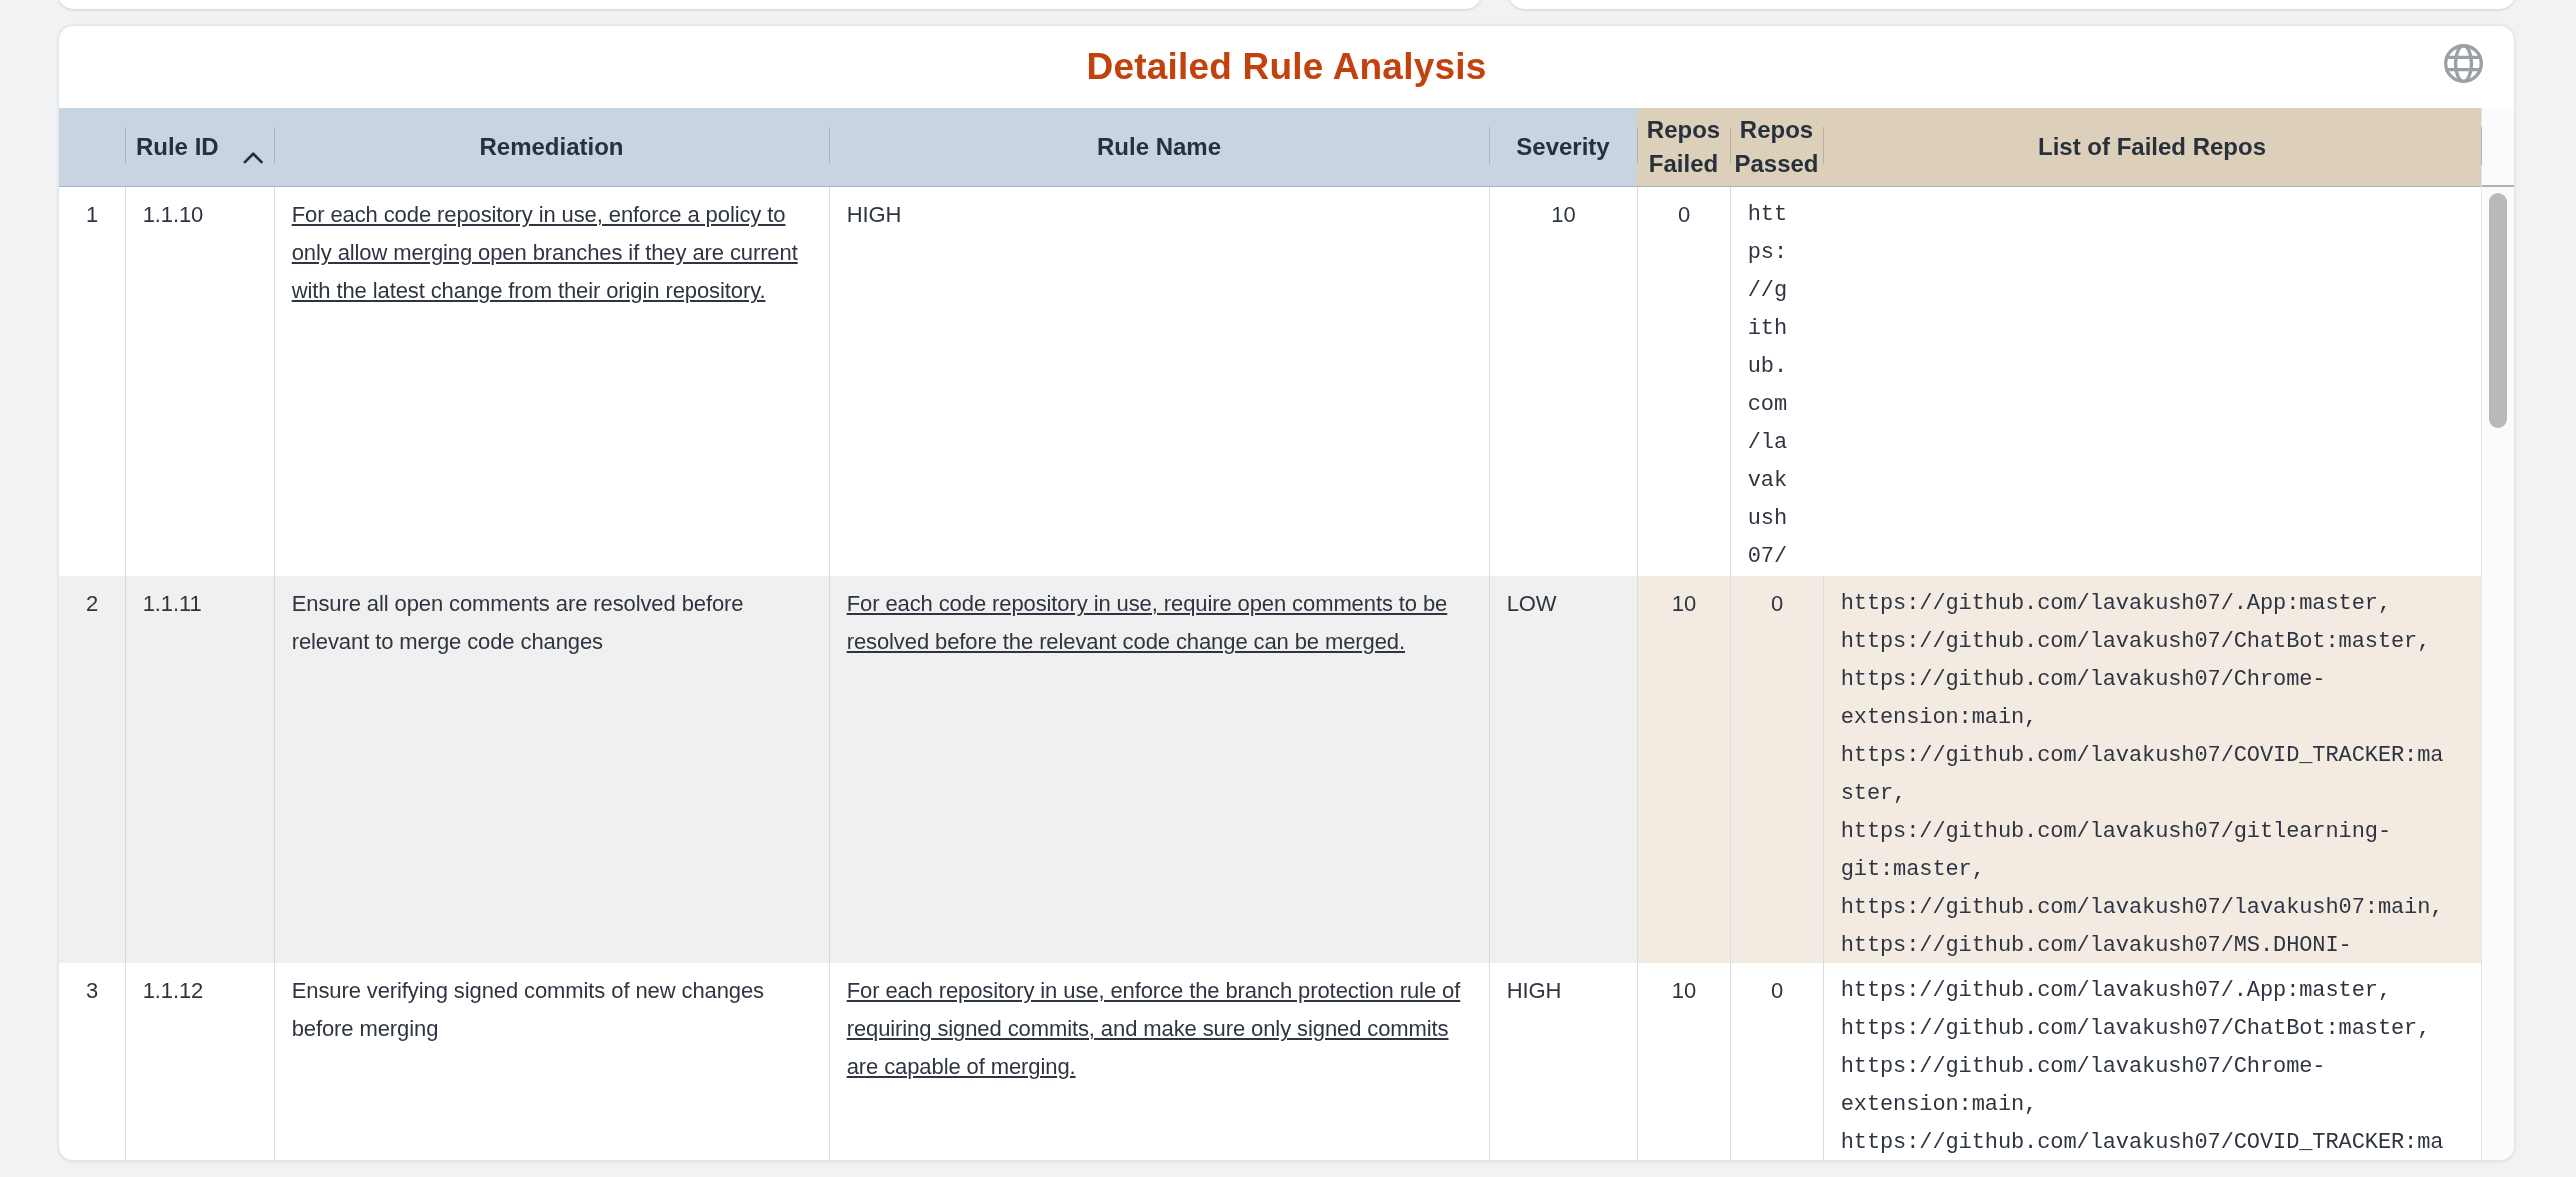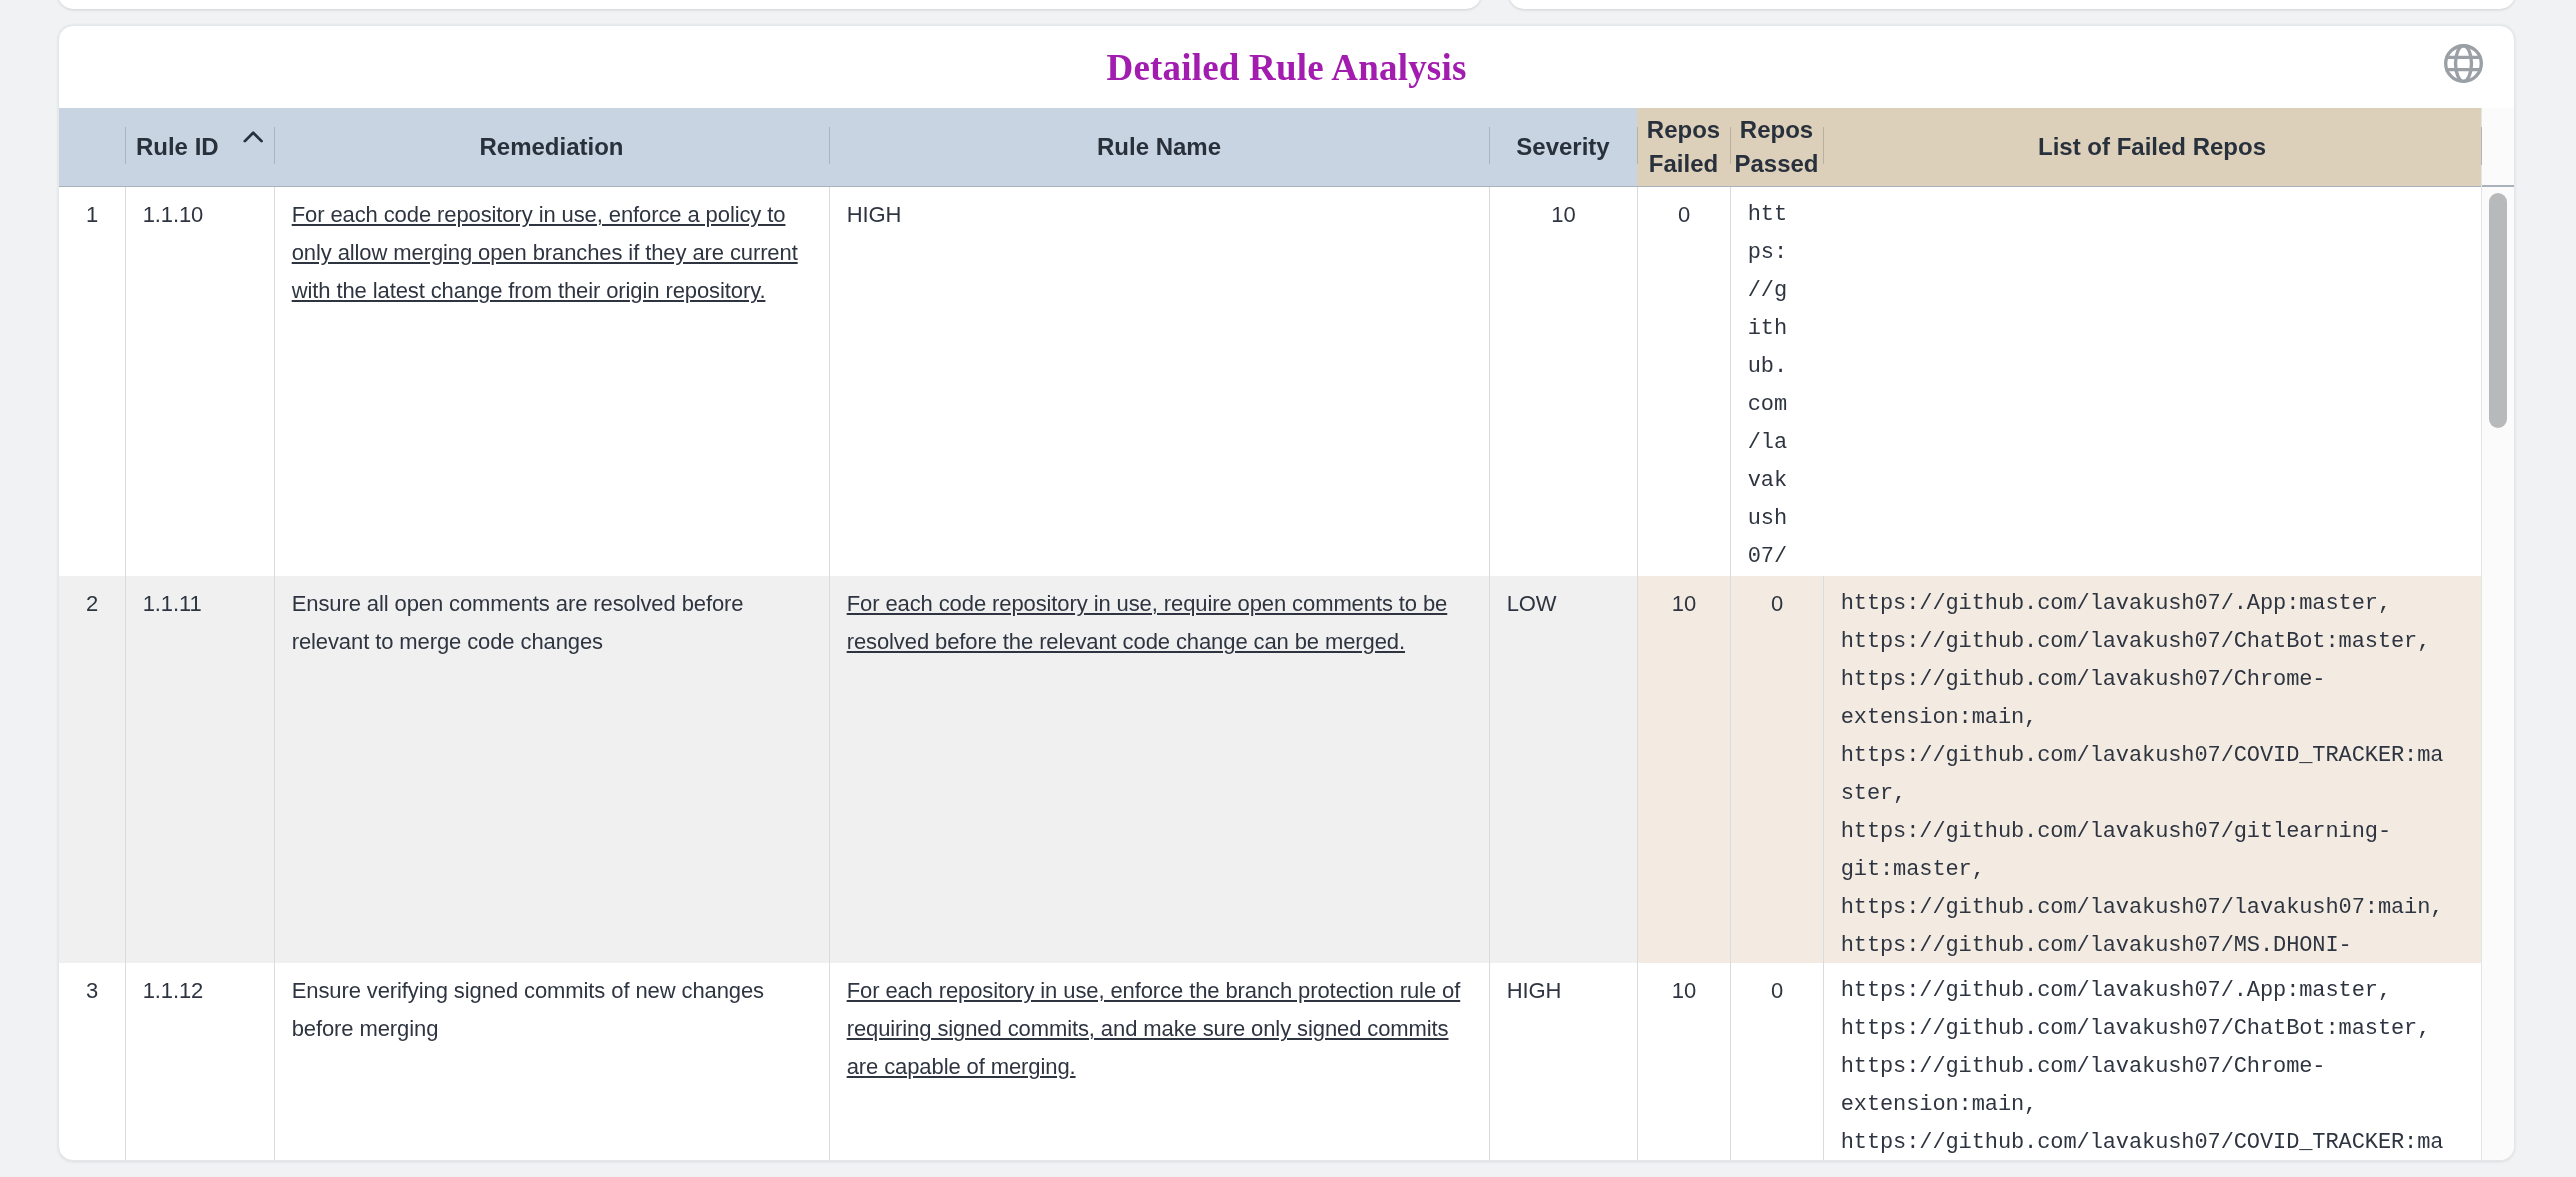--- a/index.html
+++ b/index.html
@@ -25,7 +25,7 @@
     overflow:hidden;
   }
   .title-band { height:82px; display:flex; align-items:center; justify-content:center; position:relative; }
-  .page-title { font-size:37px; font-weight:600; color:#a21caf; letter-spacing:0.2px;font-family:Liberation Serif, serif; }
+  .page-title { font-size:37px; font-weight:600; color:#c2410c; letter-spacing:0.2px; }
   .globe { position:absolute; top:15px; right:28px; width:45px; height:45px; cursor:pointer; }
 
   .body-wrap { display:flex; height:1054px; }

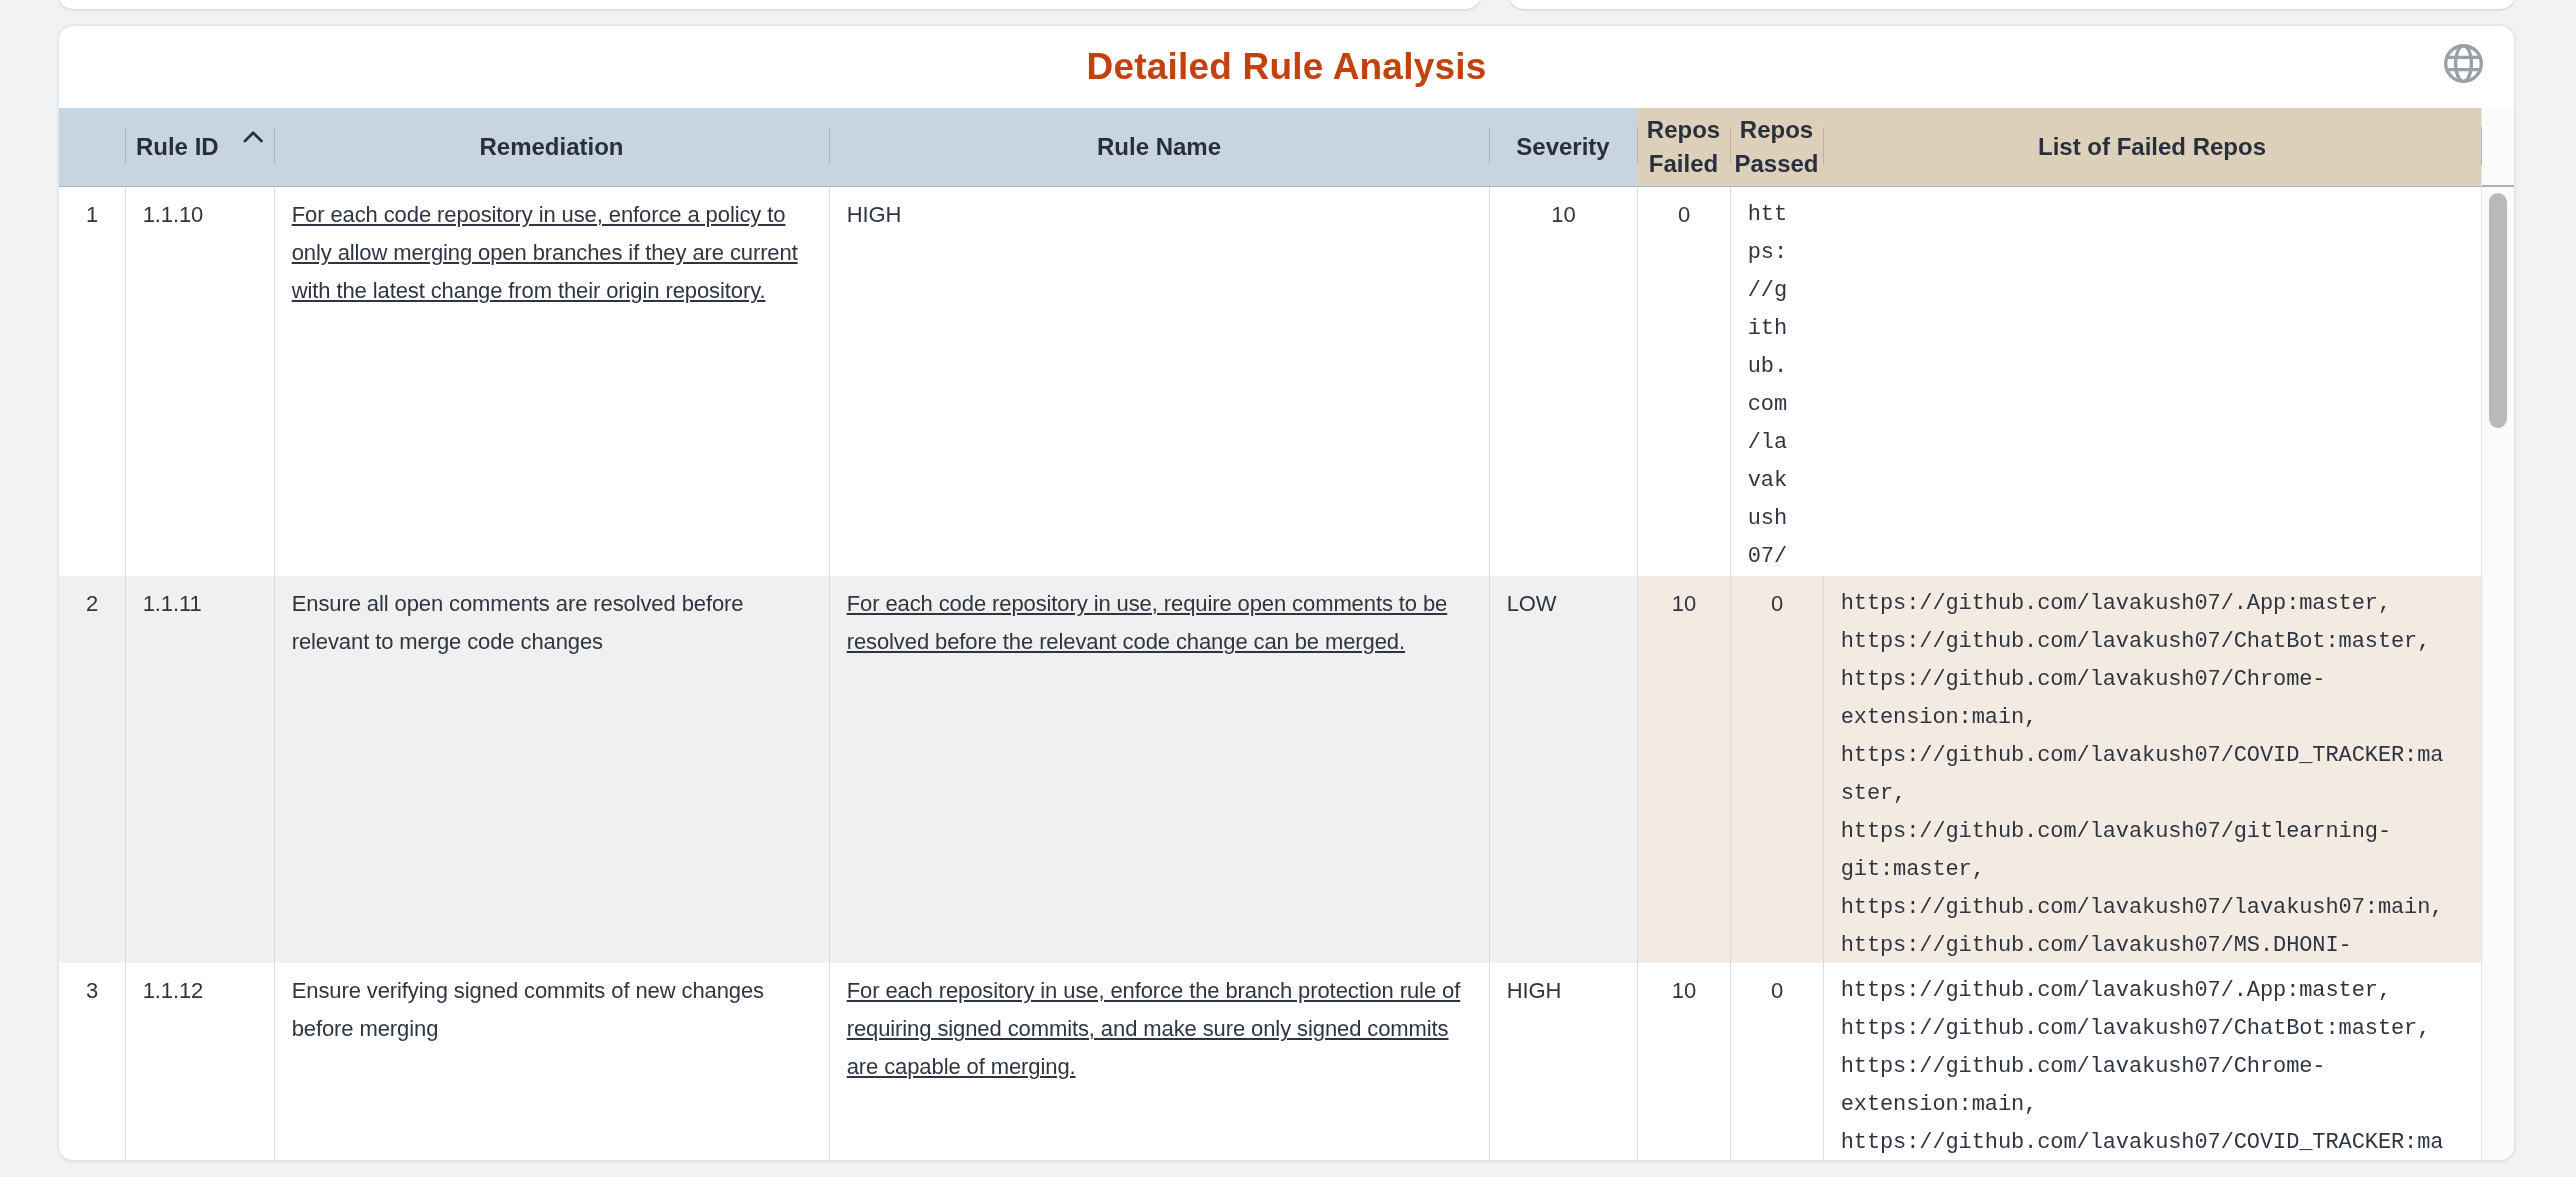--- a/index.html
+++ b/index.html
@@ -47,7 +47,7 @@
     content:""; position:absolute; left:0; top:18.5px; bottom:22px; width:0.9px;
     background:rgba(30,40,50,.18);
   }
-  .sort-wrap { display:flex; align-items:flex-start; gap:24px; }
+  .sort-wrap { display:flex; align-items:flex-end; gap:24px; }
   .sort-icon { width:20.4px; height:13px; display:block; }
 
   

